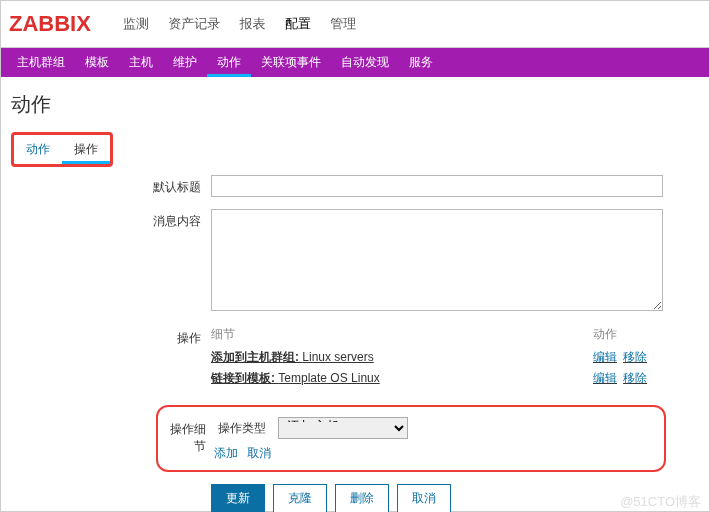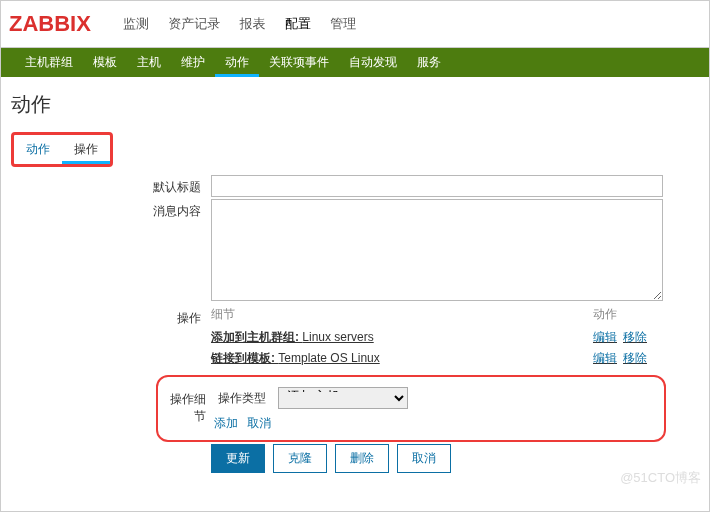--- a/index.html
+++ b/index.html
@@ -8,7 +8,7 @@
   .logo { color: #db302e; font-weight: bold; font-size: 22px; letter-spacing: 0; margin-right: 24px; }
   .topnav a { color: #555; text-decoration: none; margin: 8px 8px; font-size: 13px; display:inline-block; padding:2px 0;}
   .topnav a.active { color: #000; }
-  .subnav { background: #4d7c0f; padding: 0 14px; display: flex; }
+  .subnav { background: #a21caf; padding: 0 6px; display: flex; }
   .subnav a { color: #fff; text-decoration: none; padding: 6px 10px; font-size: 12px; display:inline-block;}
   .subnav a.active { border-bottom: 3px solid #0fb3ff; padding-bottom: 3px; }
   h1.title { font-size: 20px; font-weight: normal; color: #333; padding: 14px 10px 6px; }

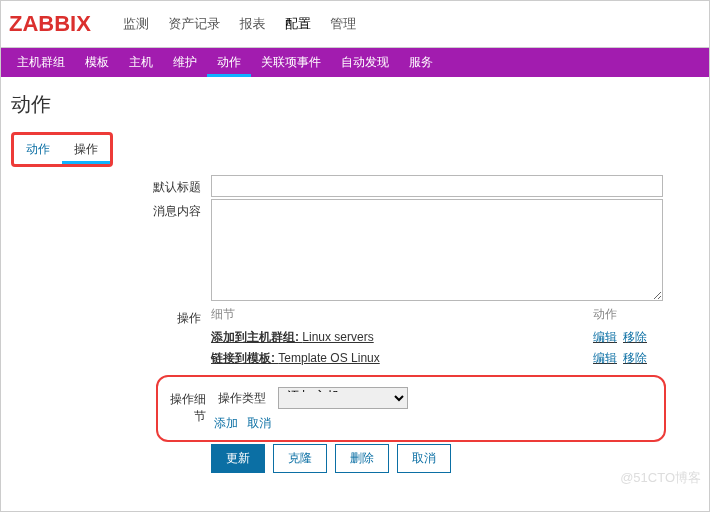--- a/index.html
+++ b/index.html
@@ -17,7 +17,7 @@
   .innerTabs a { padding: 6px 12px; font-size: 12px; text-decoration: none; color: #0b6fa4; }
   .innerTabs a.sel { color: #333; border-bottom: 3px solid #0fb3ff; padding-bottom: 3px; }
   .form { padding: 4px 10px 20px; }
-  .row { display: flex; margin-bottom: 2px; }
+  .row { display: flex; margin-bottom: 12px; }
   .label { width: 200px; text-align: right; padding: 4px 10px 0 0; color: #333; }
   .field { flex: 1; }
   input.text { width: 452px; height: 22px; border: 1px solid #b8b8b8; padding: 0 4px; }

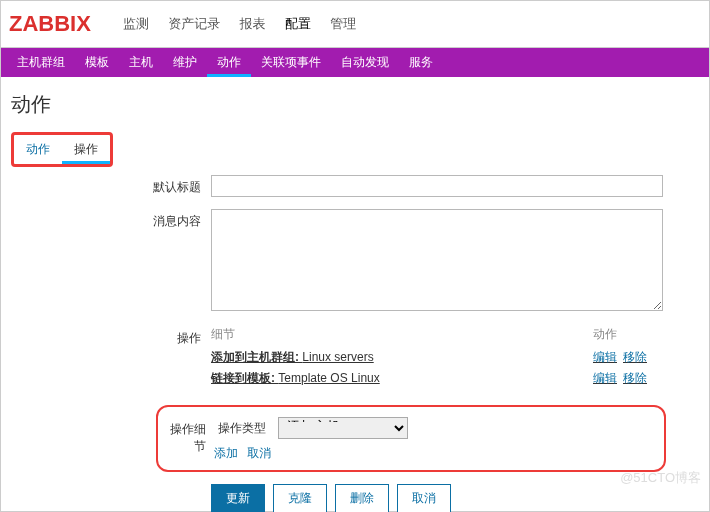--- a/index.html
+++ b/index.html
@@ -42,7 +42,7 @@
   .btn { display:inline-block; padding: 5px 14px; font-size: 12px; border:1px solid; cursor:pointer; background:#fff;}
   .btn-pri { background:#0b6fa4; color:#fff; border-color:#0b6fa4; }
   .btn-sec { color:#0b6fa4; border-color:#0b6fa4; }
-  .wm { position:absolute; right:8px; bottom:24px; color:#ddd; font-size:13px; pointer-events:none;}
+  .wm { position:absolute; right:8px; bottom:0; color:#ddd; font-size:13px; pointer-events:none;}
   .wrap { position:relative; width:710px; height:512px; border:1px solid #ccc;}
 </style>
 </head>

